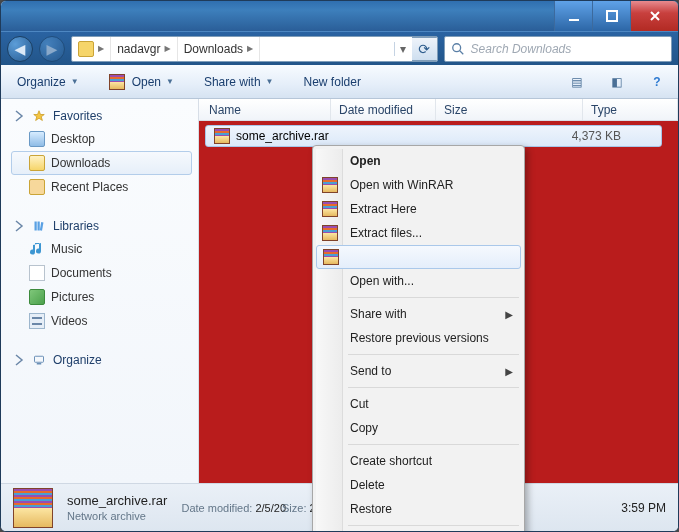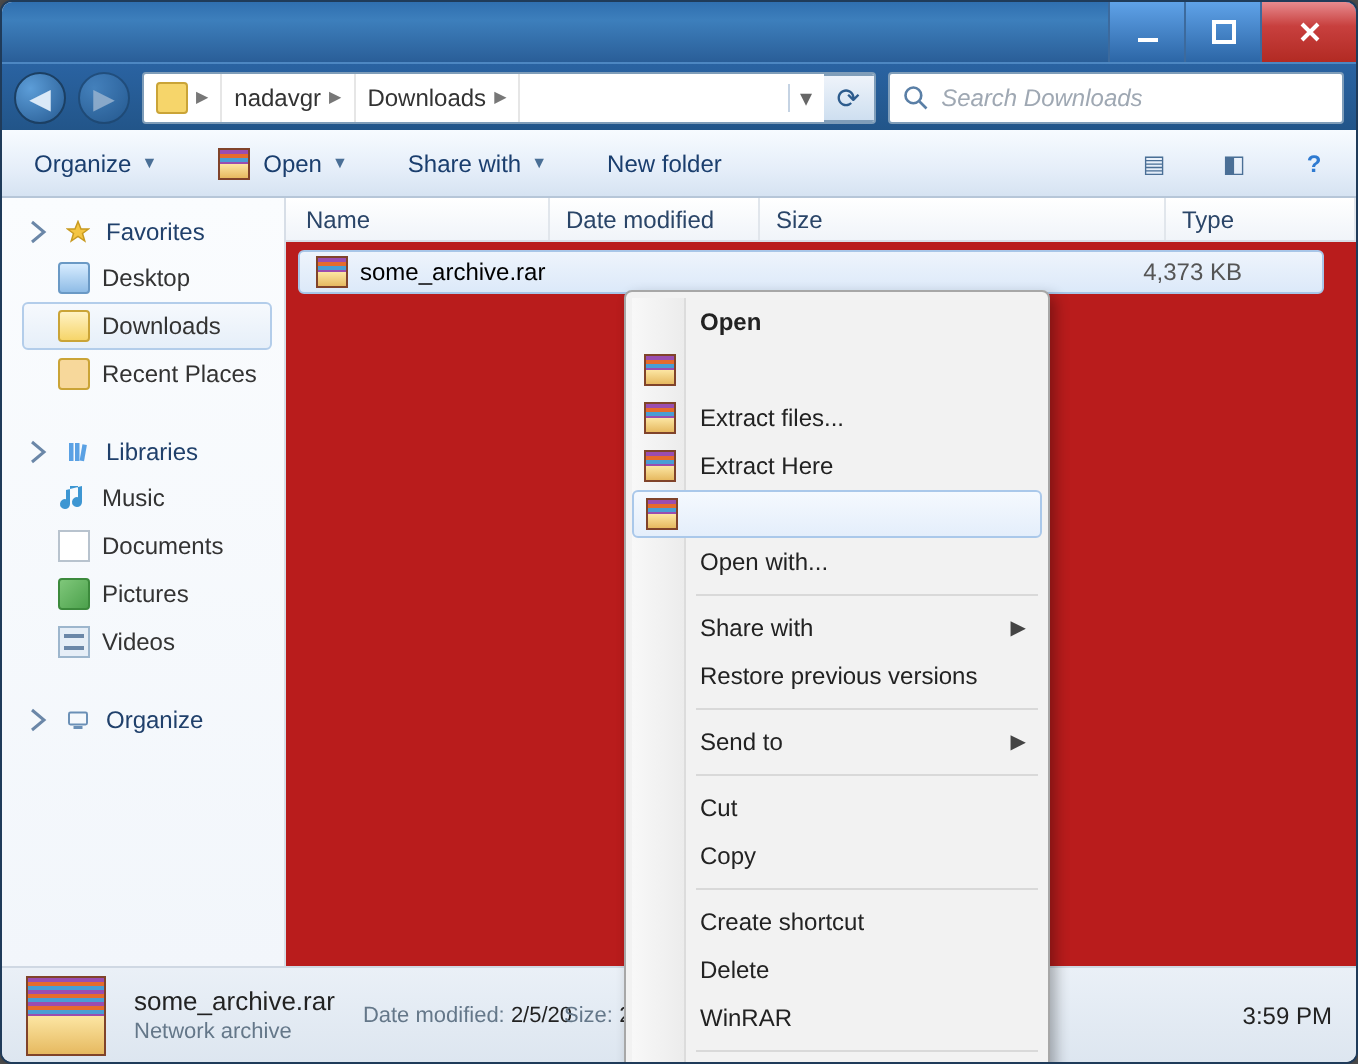--- a/index.html
+++ b/index.html
@@ -35,7 +35,7 @@
   .toolbar .icon-btn{width:22px;color:#4a6f96;display:flex;justify-content:center;}
   
   .body { flex:1; display:flex; overflow:hidden;}
-  .sidebar { width:142px; border-right:1px solid #d7dee7; background:linear-gradient(to bottom,#fafcfe,#f2f6fb); padding:6px 0 6px 10px; overflow:hidden;}
+  .sidebar { width:198px; border-right:1px solid #d7dee7; background:linear-gradient(to bottom,#fafcfe,#f2f6fb); padding:6px 0 6px 10px; overflow:hidden;}
   .side-group{margin-bottom:16px;}
   .side-hdr{display:flex;align-items:center;gap:6px;color:#20406b;padding:3px 0 3px 2px;}
   .side-hdr svg{width:12px;height:12px;fill:#6b87a8;}

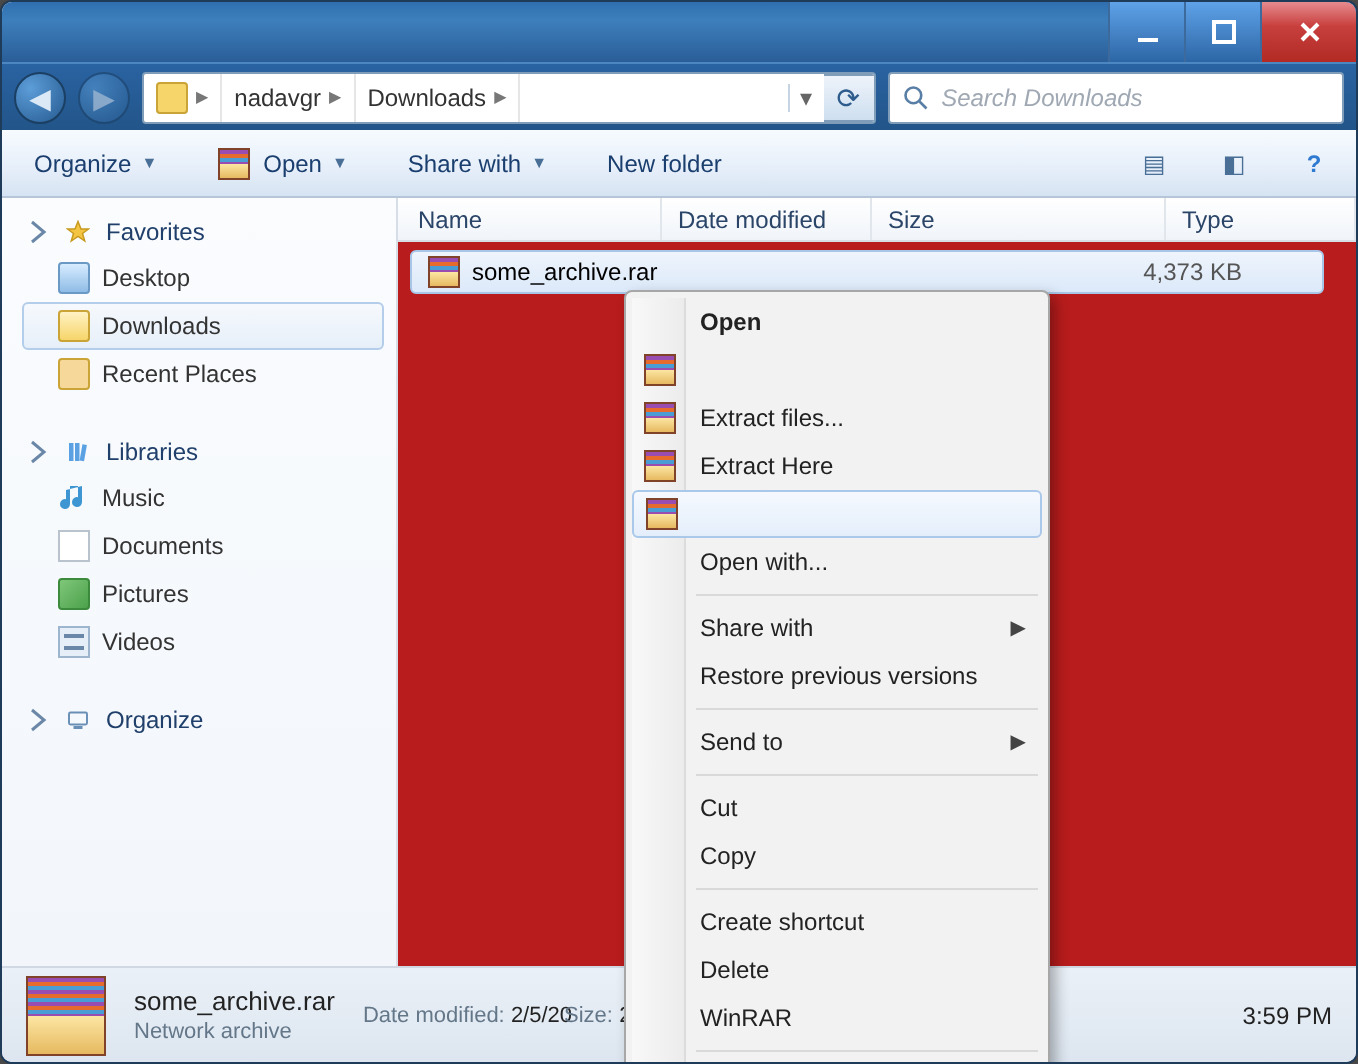--- a/index.html
+++ b/index.html
@@ -302,6 +302,7 @@
       </div>
     <div class="ctx-item">
         <span class="ci wr-icon"></span>
+        <span>Open with WinRAR</span>
       </div>
     <div class="ctx-item">
         <span class="ci wr-icon"></span>

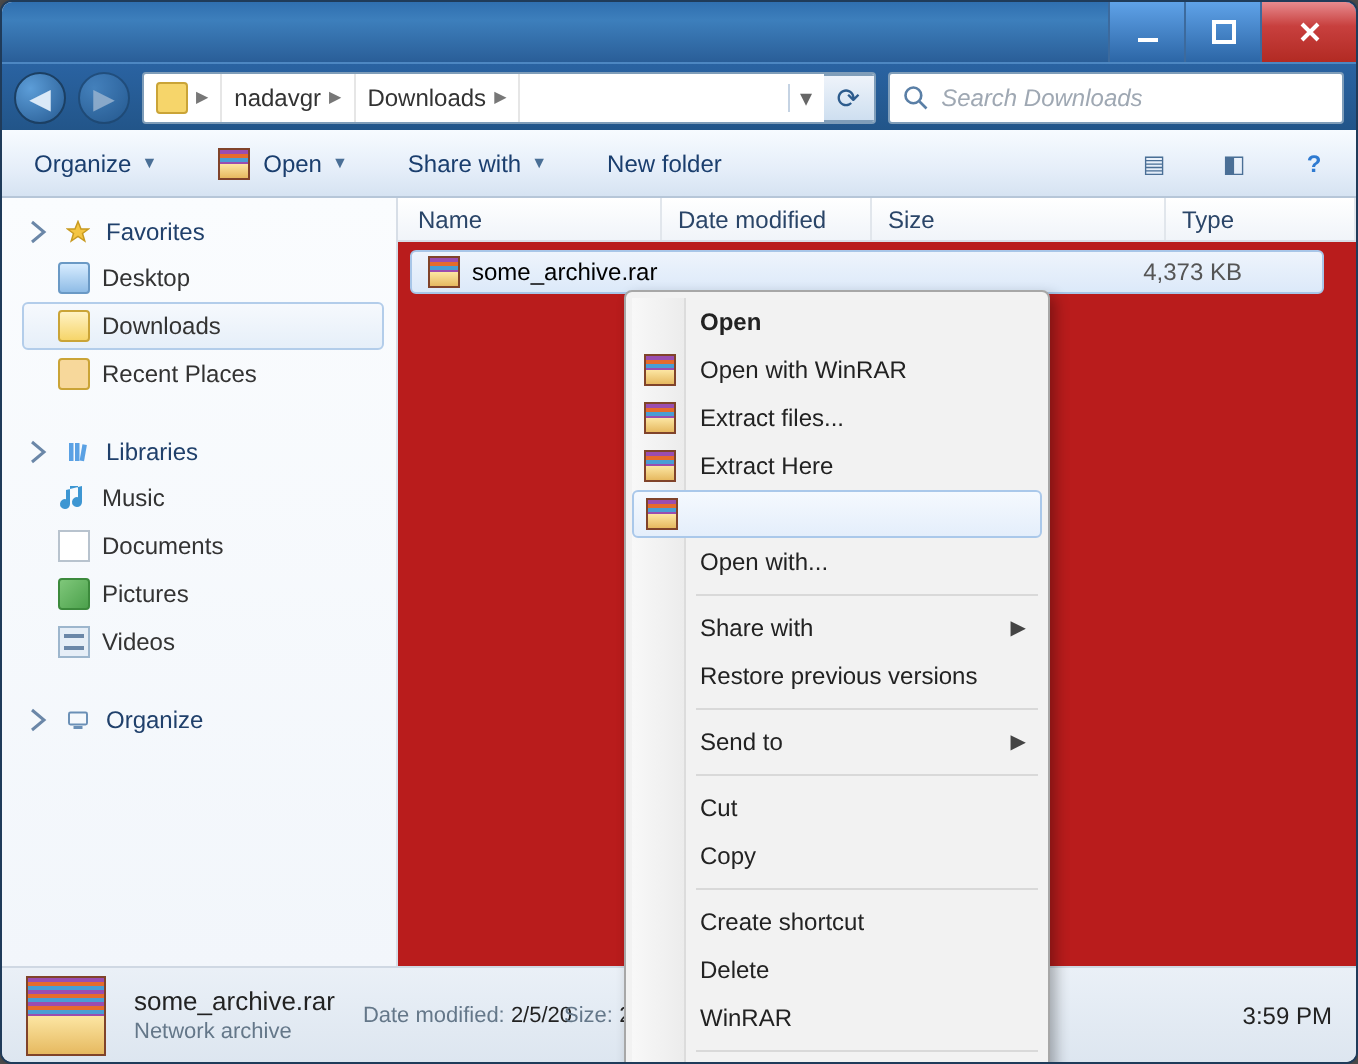--- a/index.html
+++ b/index.html
@@ -306,11 +306,11 @@
       </div>
     <div class="ctx-item">
         <span class="ci wr-icon"></span>
+        <span>Extract Here</span>
+      </div>
+    <div class="ctx-item">
+        <span class="ci wr-icon"></span>
         <span>Extract files...</span>
-      </div>
-    <div class="ctx-item">
-        <span class="ci wr-icon"></span>
-        <span>Extract Here</span>
       </div>
     <div class="ctx-item hl">
         <span class="ci wr-icon"></span>

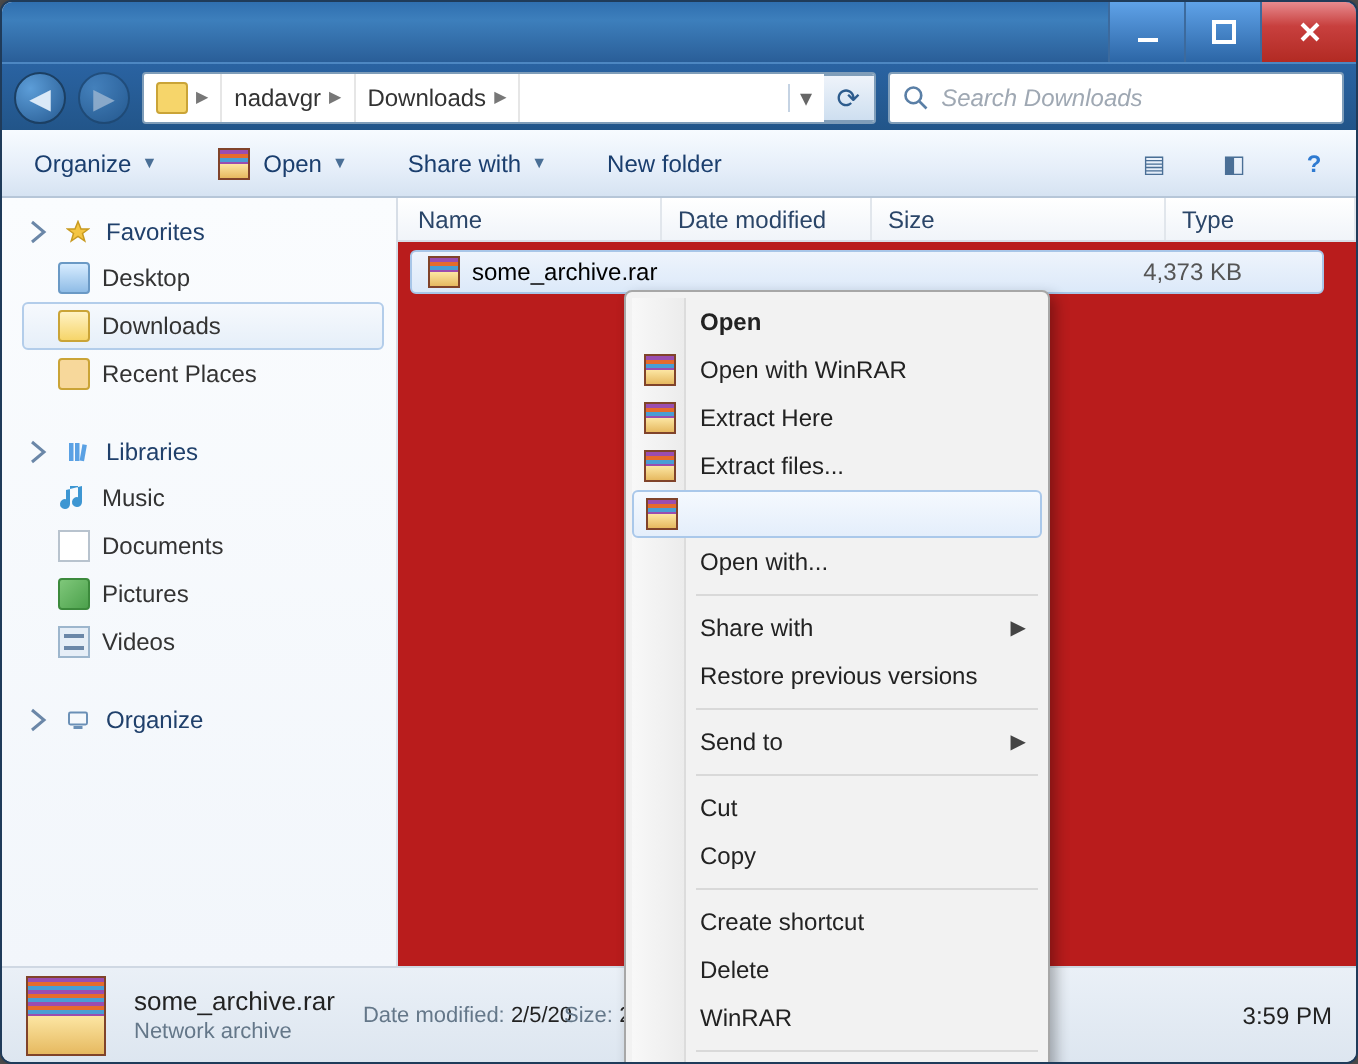--- a/index.html
+++ b/index.html
@@ -346,7 +346,7 @@
         <span>Delete</span>
       </div>
     <div class="ctx-item">
-        <span>WinRAR</span>
+        <span>Restore</span>
       </div>
     <div class="ctx-sep"></div>
     <div class="ctx-item"></div>

